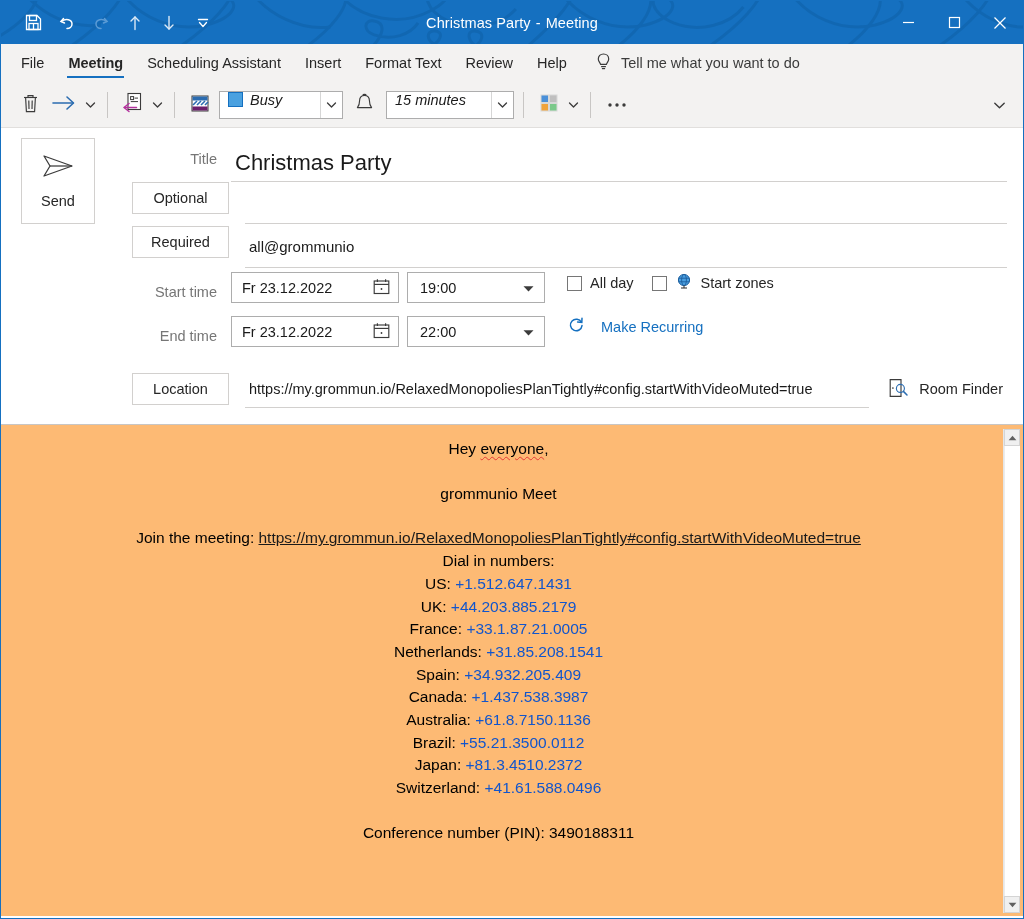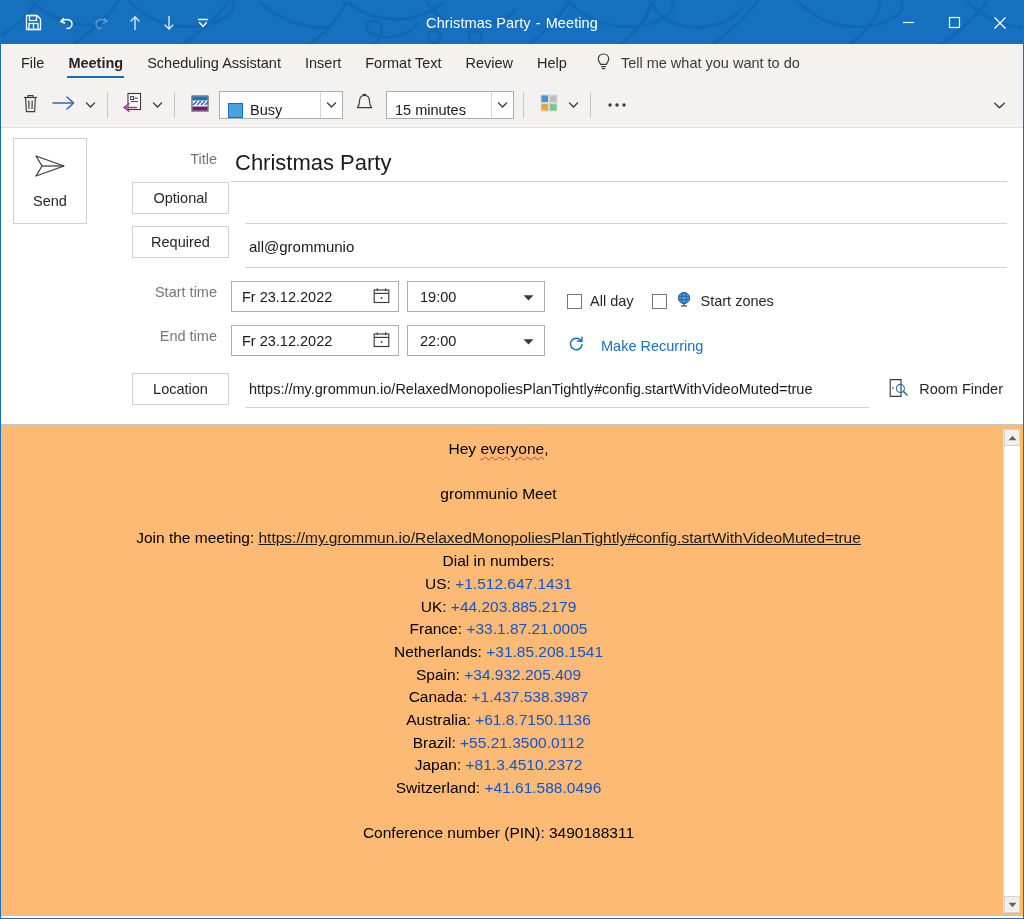--- a/index.html
+++ b/index.html
@@ -137,10 +137,11 @@
     cursor: default;
   }
   .combo .val {
-    display: flex; align-items: flex-end; gap: 7px;
+    display: flex; align-items: flex-start; gap: 7px;
     padding: 0 8px;
     font-size: 14.5px; color: #1a1a1a;
     white-space: nowrap;
+    font-style: italic;
   }
   .combo .drop {
     width: 22px;

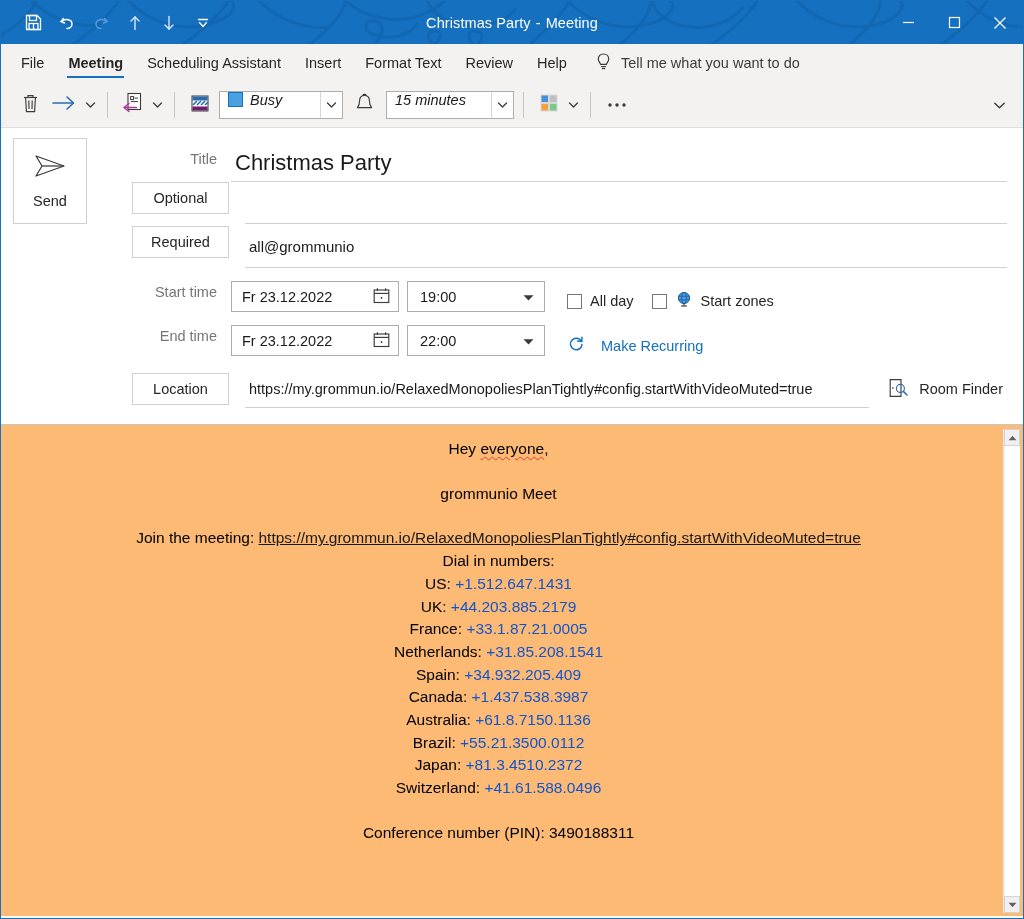--- a/index.html
+++ b/index.html
@@ -175,7 +175,7 @@
   }
   #send-btn {
     position: absolute;
-    left: 12px; top: 10px;
+    left: 20px; top: 10px;
     width: 74px; height: 86px;
     border: 1px solid #d2d0ce;
     background: #ffffff;

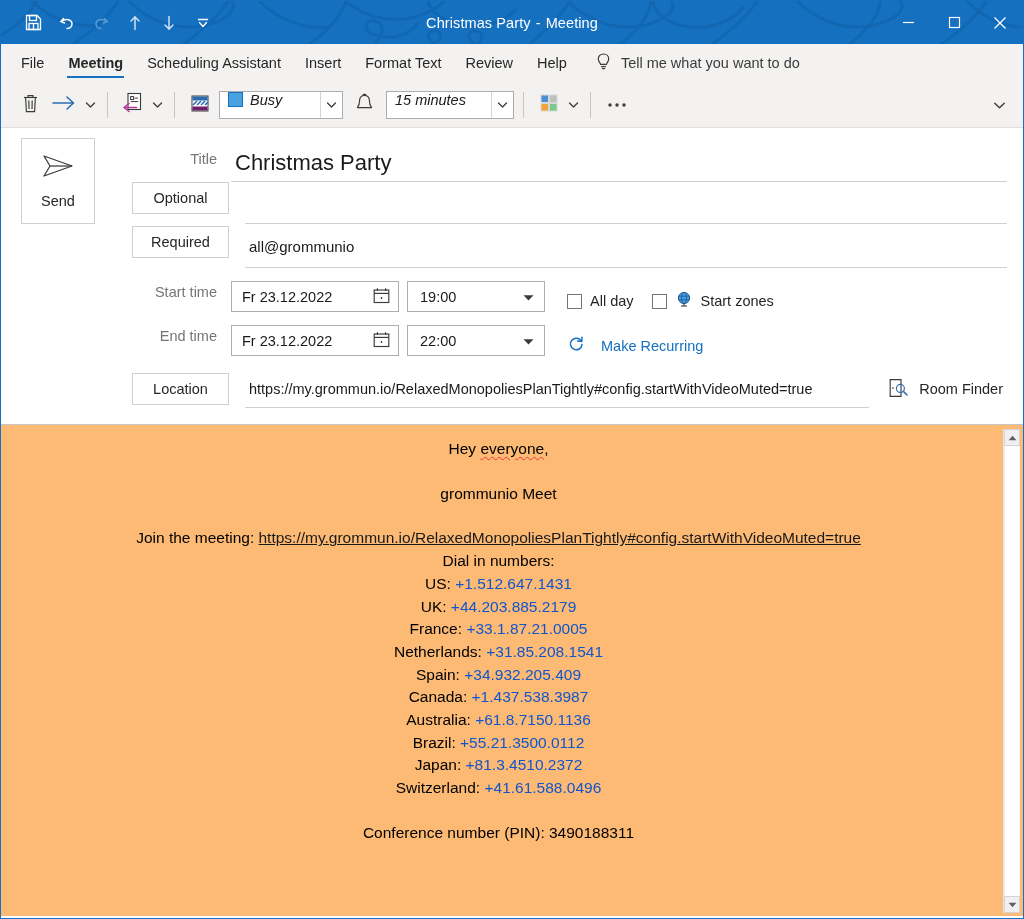--- a/index.html
+++ b/index.html
@@ -233,7 +233,7 @@
   #optional-row { height: 42px; }
   #optional-row .fvalue { min-height: 42px; }
 
-  .time-row { margin-top: 4px; height: 40px; align-items: flex-end; }
+  .time-row { margin-top: 4px; height: 40px; align-items: flex-start; }
   .time-row .flabel-plain { line-height: 40px; }
   .date-box {
     width: 168px; height: 31px;

